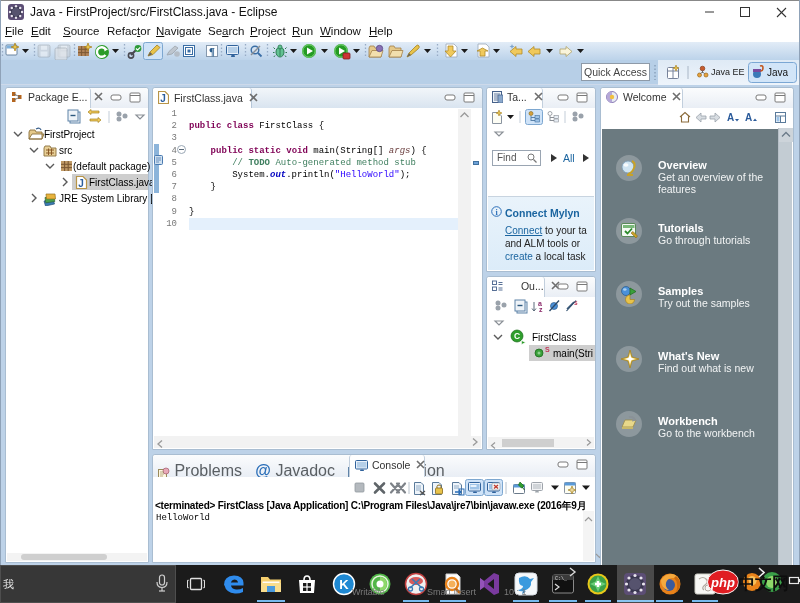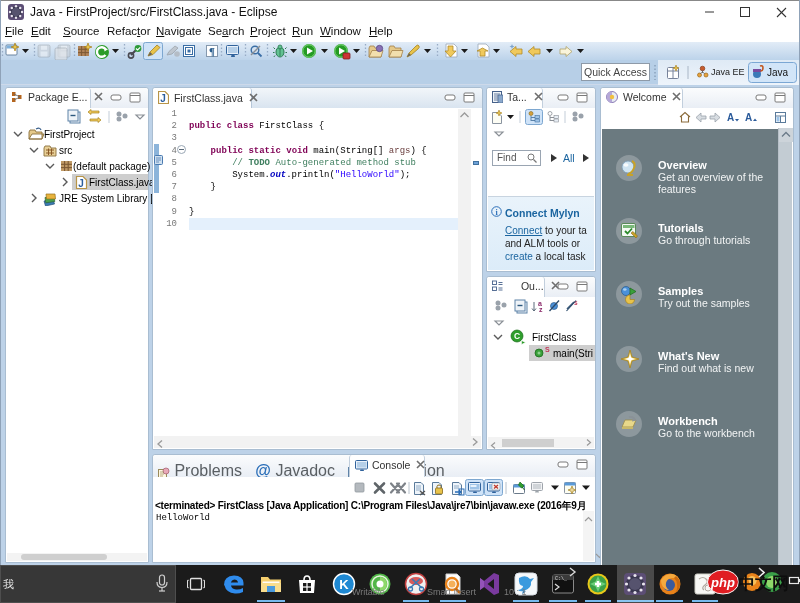--- a/index.html
+++ b/index.html
@@ -38,7 +38,7 @@
 .cm { color:#3f7f5f; }
 .str { color:#2a00ff; }
 .fld { color:#0000c0; font-weight:bold; font-style:italic; }
-.prm { color:#6a3e3e; }
+.prm { color:#6a3e3e;font-style:italic; }
 
 #wcontent { position:absolute; left:1px; top:41px; right:1px; bottom:1px; background:#6b7a80; }
 .wcirc { position:absolute; width:26px; height:26px; border-radius:50%; background:#8d989d; }

